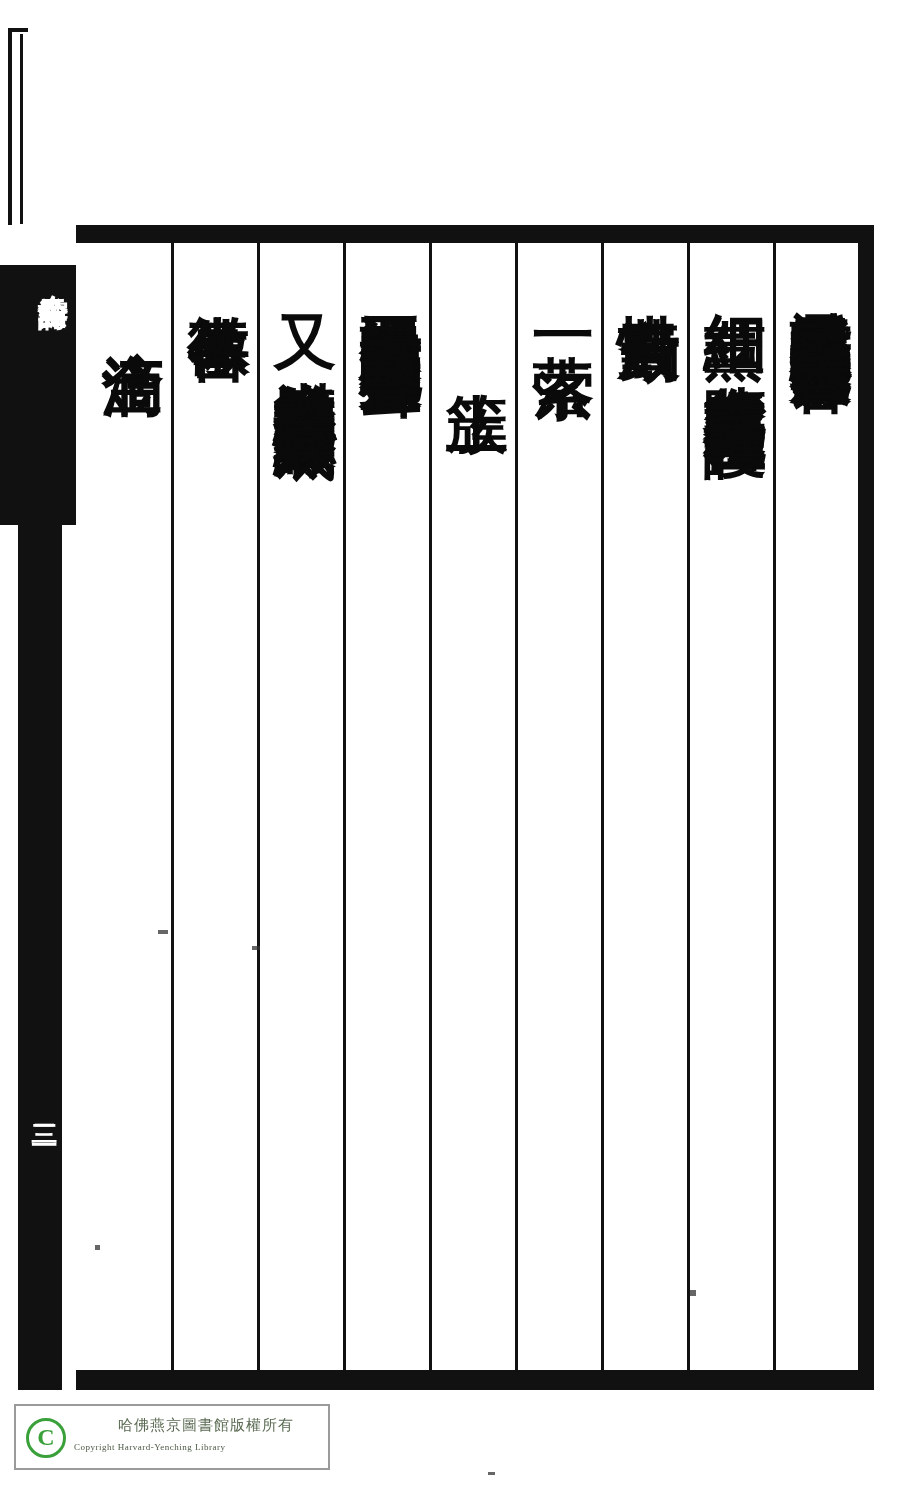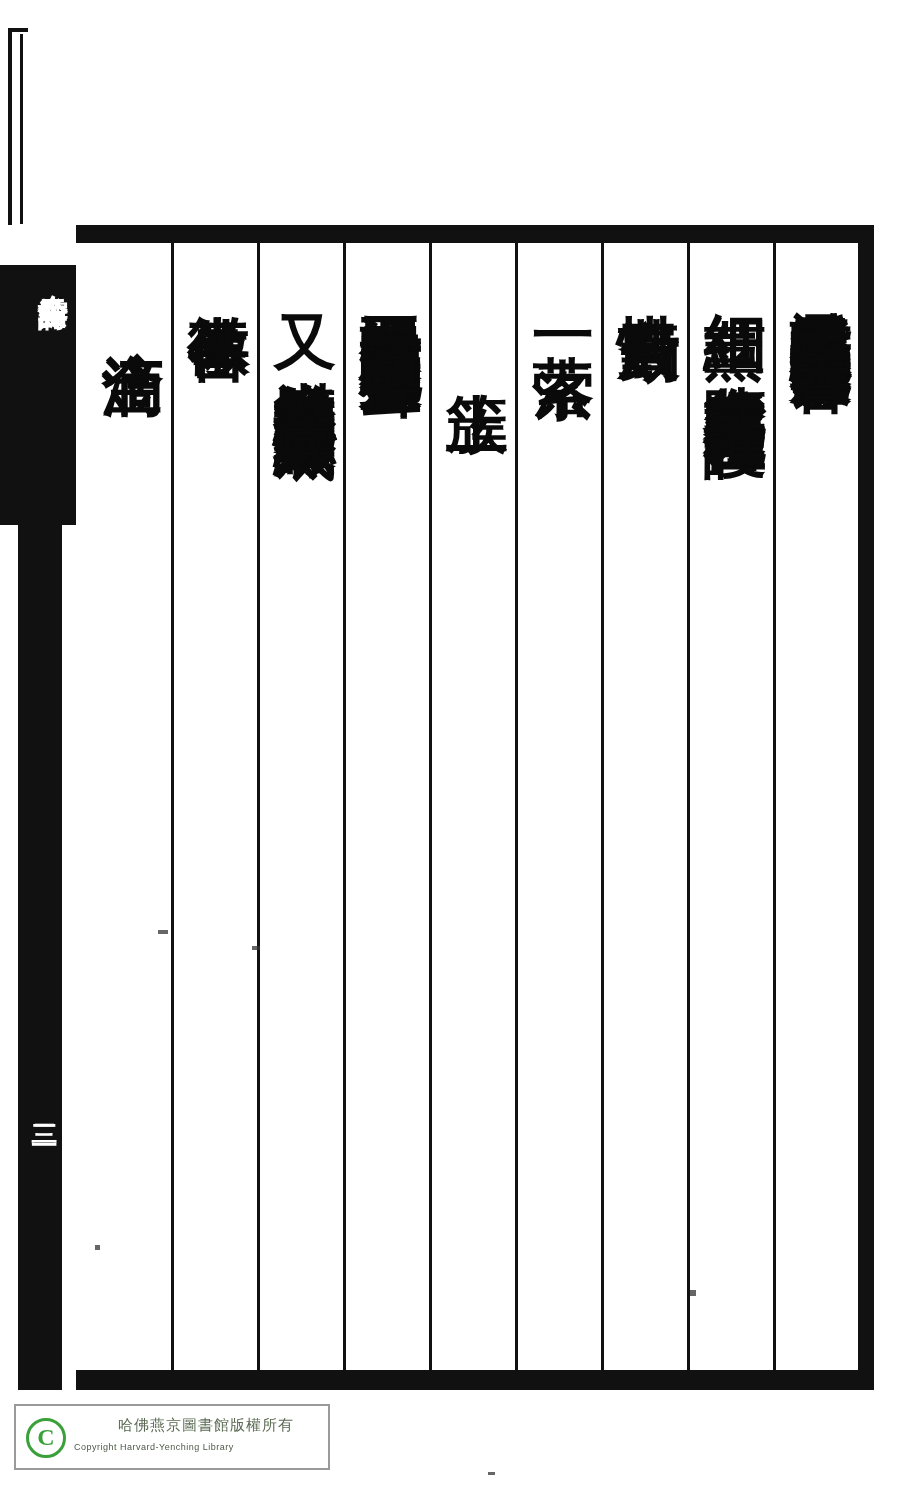--- a/index.html
+++ b/index.html
@@ -166,7 +166,7 @@
     position: absolute;
     left: 58px; top: 36px;
     color: #4b5a46;
-    font-family: Liberation Sans, sans-serif;
+    font-family: Liberation Serif, serif;
     font-size: 9px;
     letter-spacing: 0.5px;
     white-space: nowrap;

